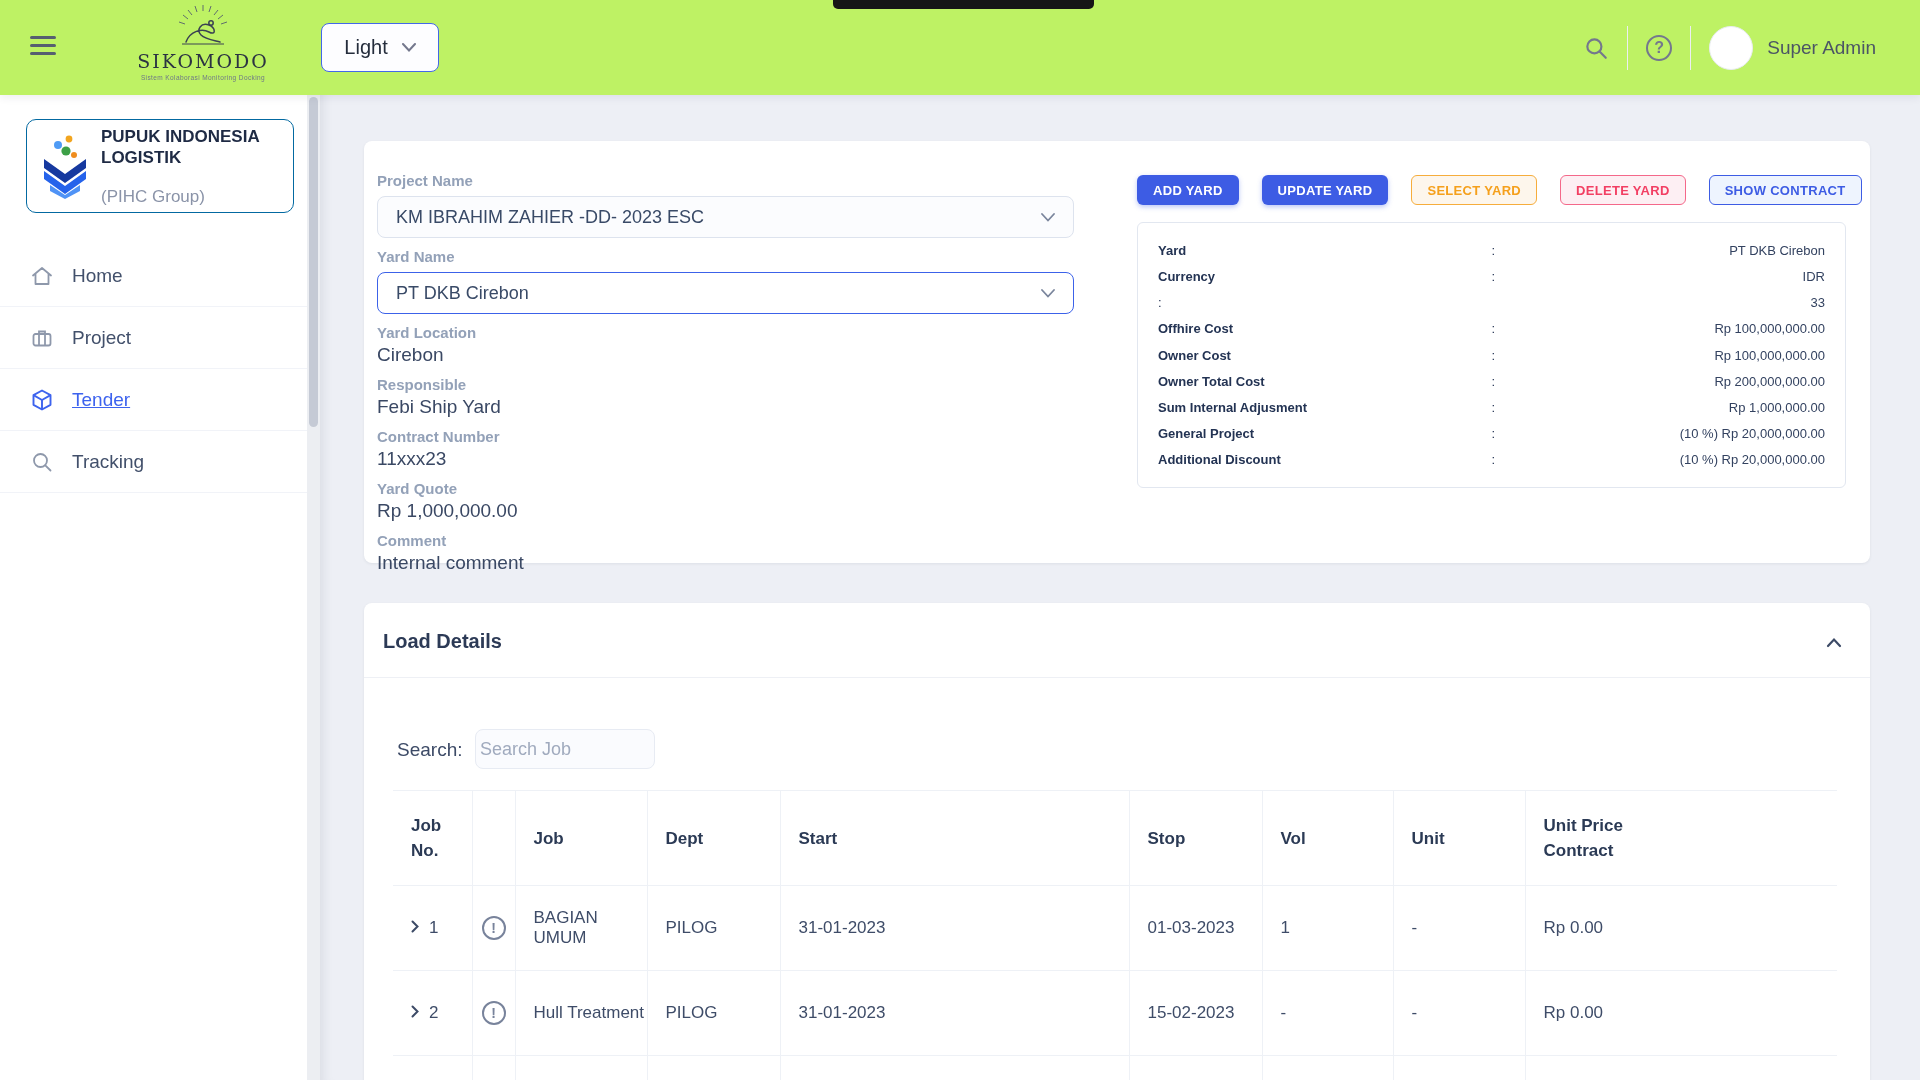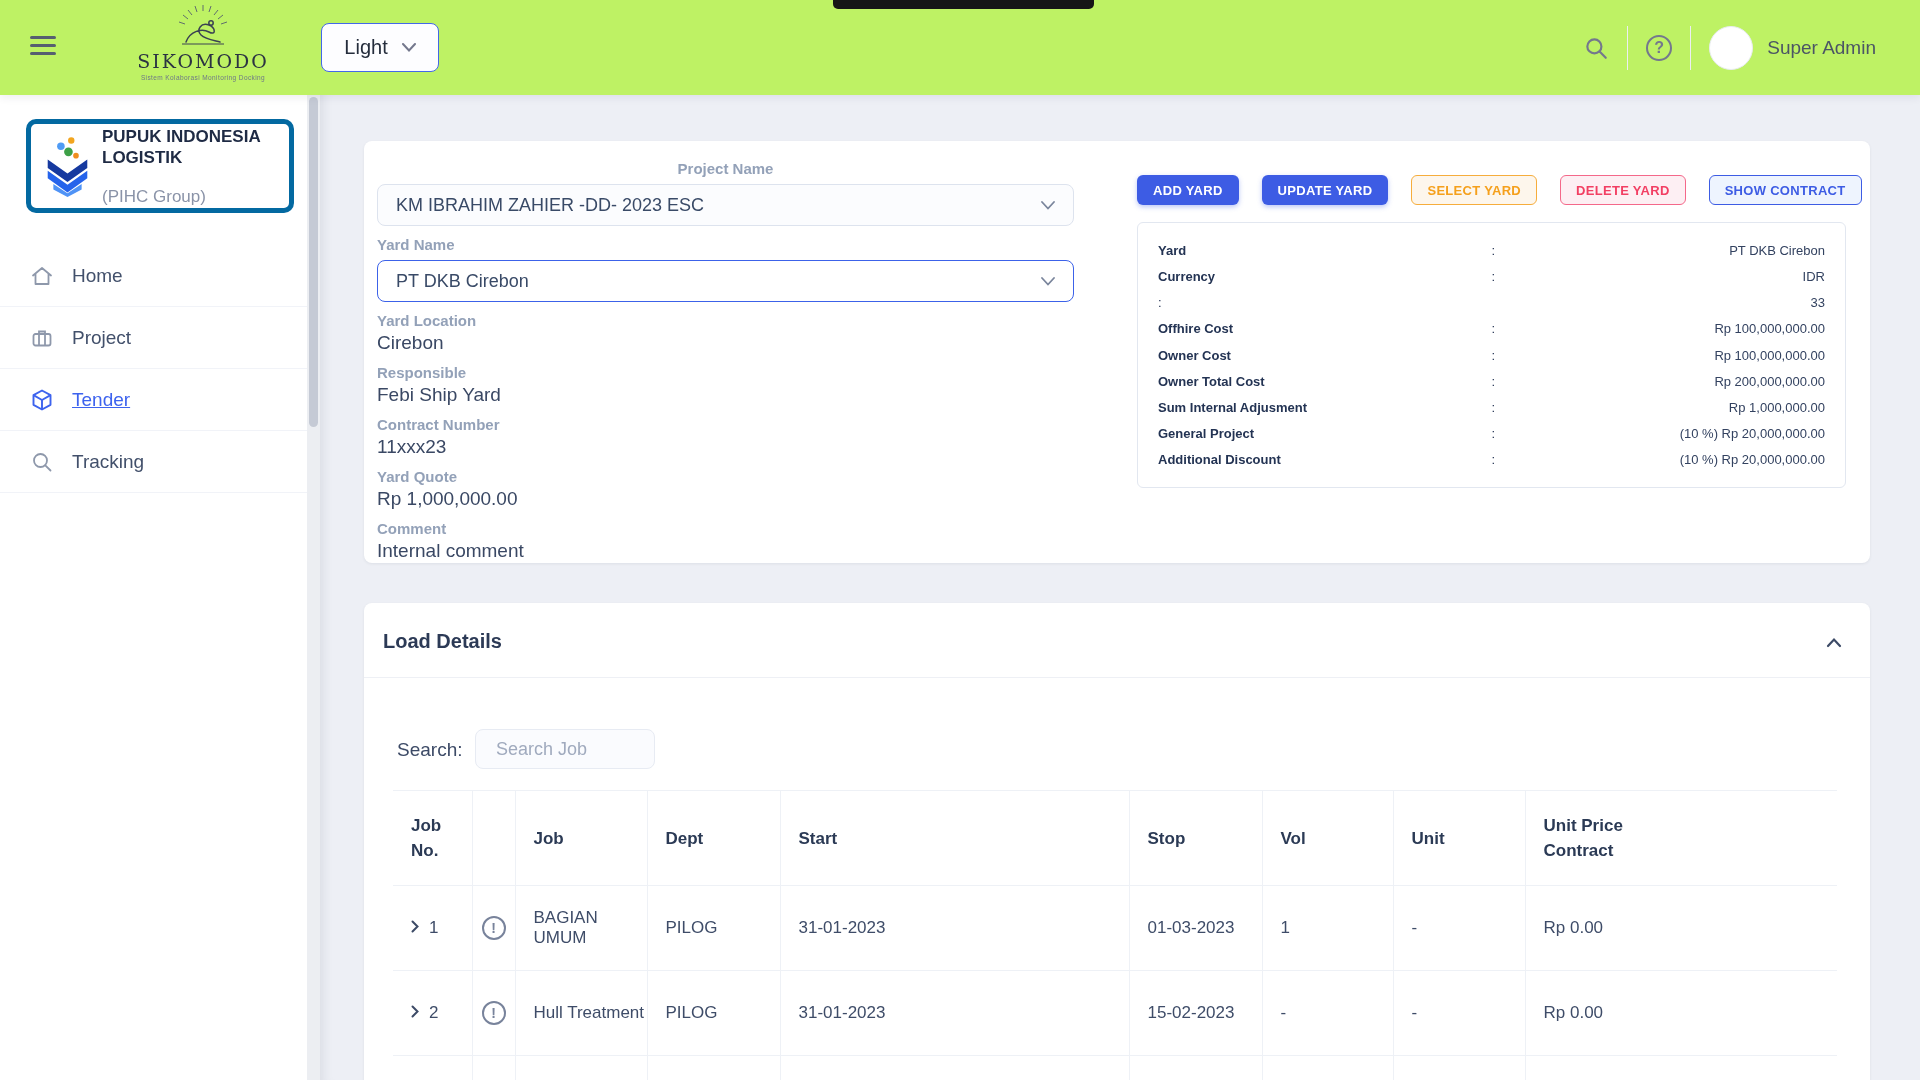--- a/index.html
+++ b/index.html
@@ -32,7 +32,7 @@
   .sidebar { position:absolute; top:95px; left:0; width:320px; height:985px; background:#fff; z-index:10; }
   .side-scroll { position:absolute; top:0; right:0; width:13px; height:985px; background:#eceef2; }
   .side-scroll .thumb { position:absolute; top:2px; left:2px; width:9px; height:330px; background:#c5cad5; border-radius:5px; }
-  .org-card { position:absolute; left:26px; top:24px; width:268px; height:94px; border:5px solid #0369a1;
+  .org-card { position:absolute; left:26px; top:24px; width:268px; height:94px; border:1px solid #0369a1;
               border-radius:10px; display:flex; align-items:center; padding:10px 12px; gap:10px; background:#fff; }
   .org-text .l1 { font-size:17px; font-weight:bold; color:#1e2a44; line-height:21px; width:175px; }
   .org-text .l2 { font-size:17px; color:#8a93a8; line-height:21px; margin-top:18px; }

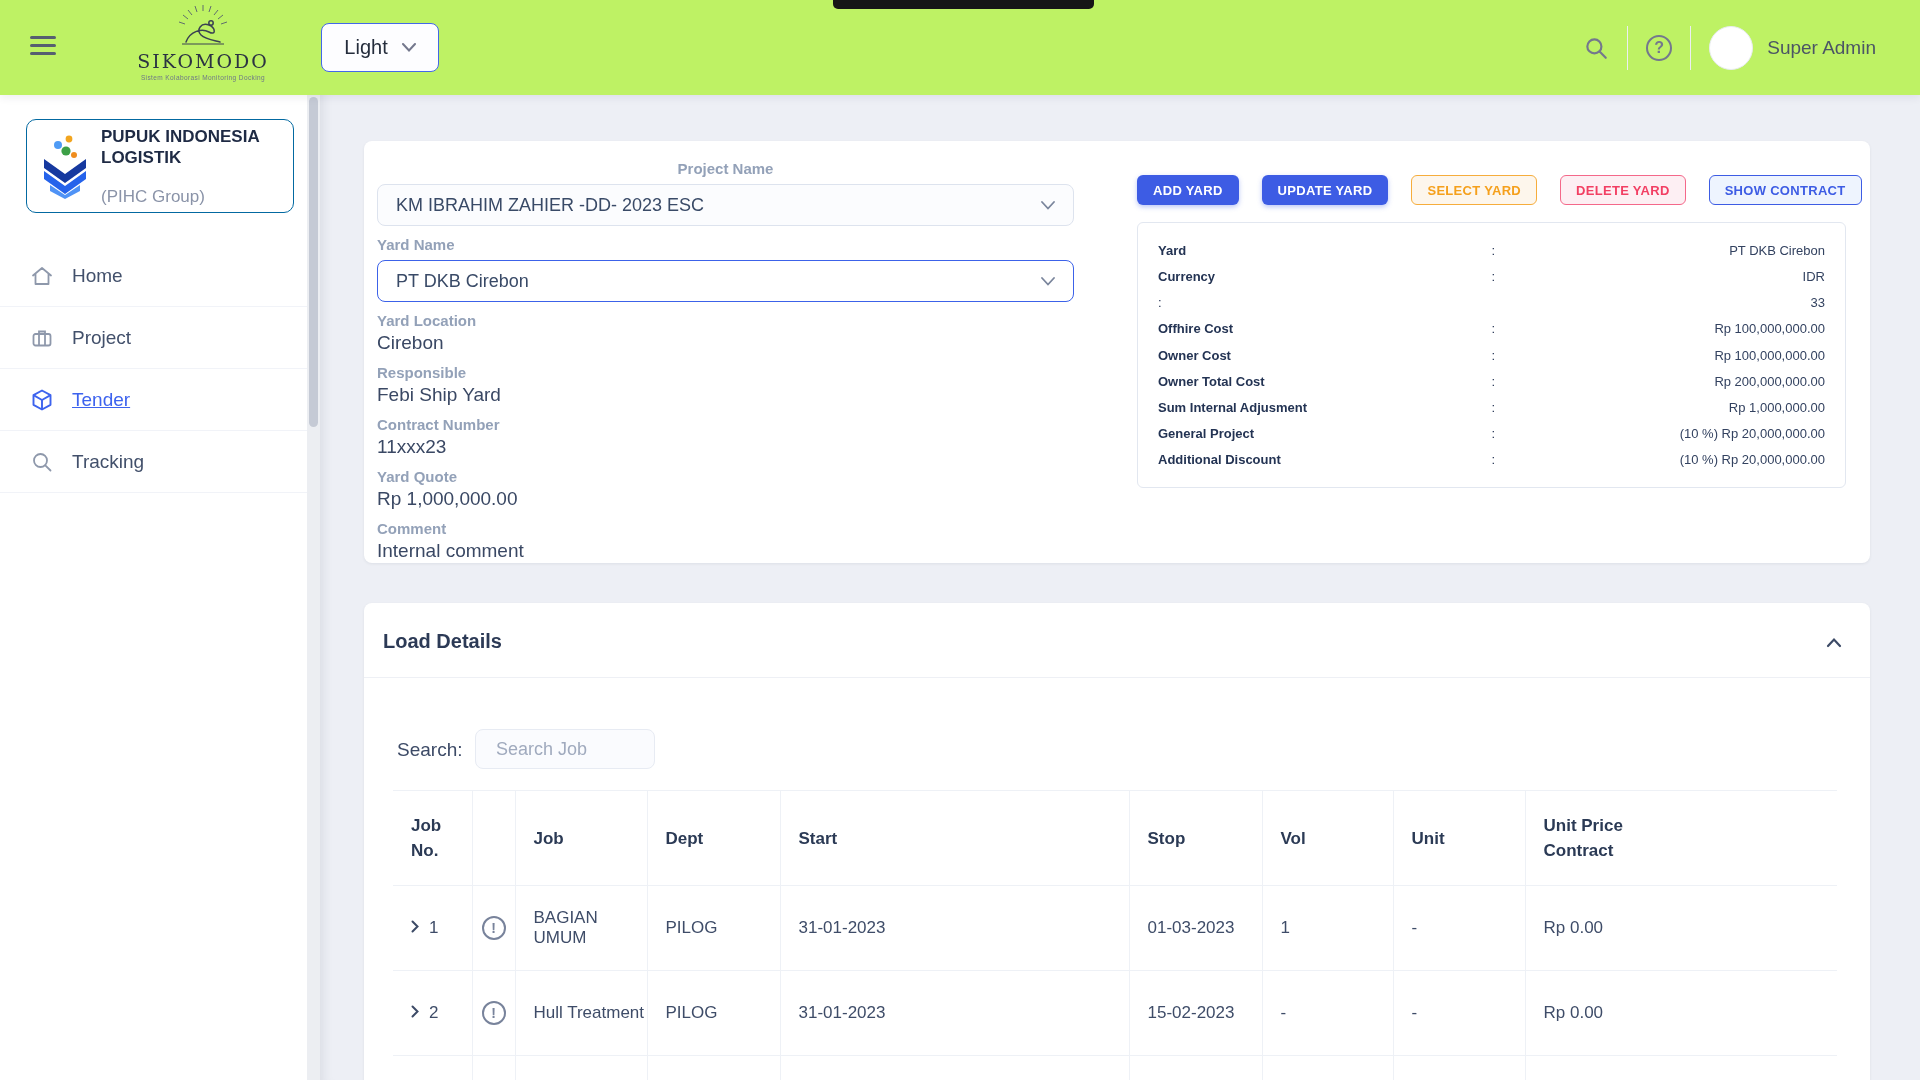--- a/index.html
+++ b/index.html
@@ -54,7 +54,7 @@
   
   .form-col { position:absolute; left:13px; top:16px; width:697px; }
   .fld-label { font-size:15px; font-weight:bold; color:#93a1b8; line-height:16px; margin-top:11px; }
-  .fld-label.first { margin-top:4px;text-align:center; }
+  .fld-label.first { margin-top:16px; }
   .select { margin-top:7px; height:42px; border:1px solid #dde3ee; border-radius:8px; background:#fbfcfe;
             display:flex; align-items:center; padding:0 18px; cursor:pointer; }
   .select.focused { border:1px solid #3c62e9; background:#fff; }

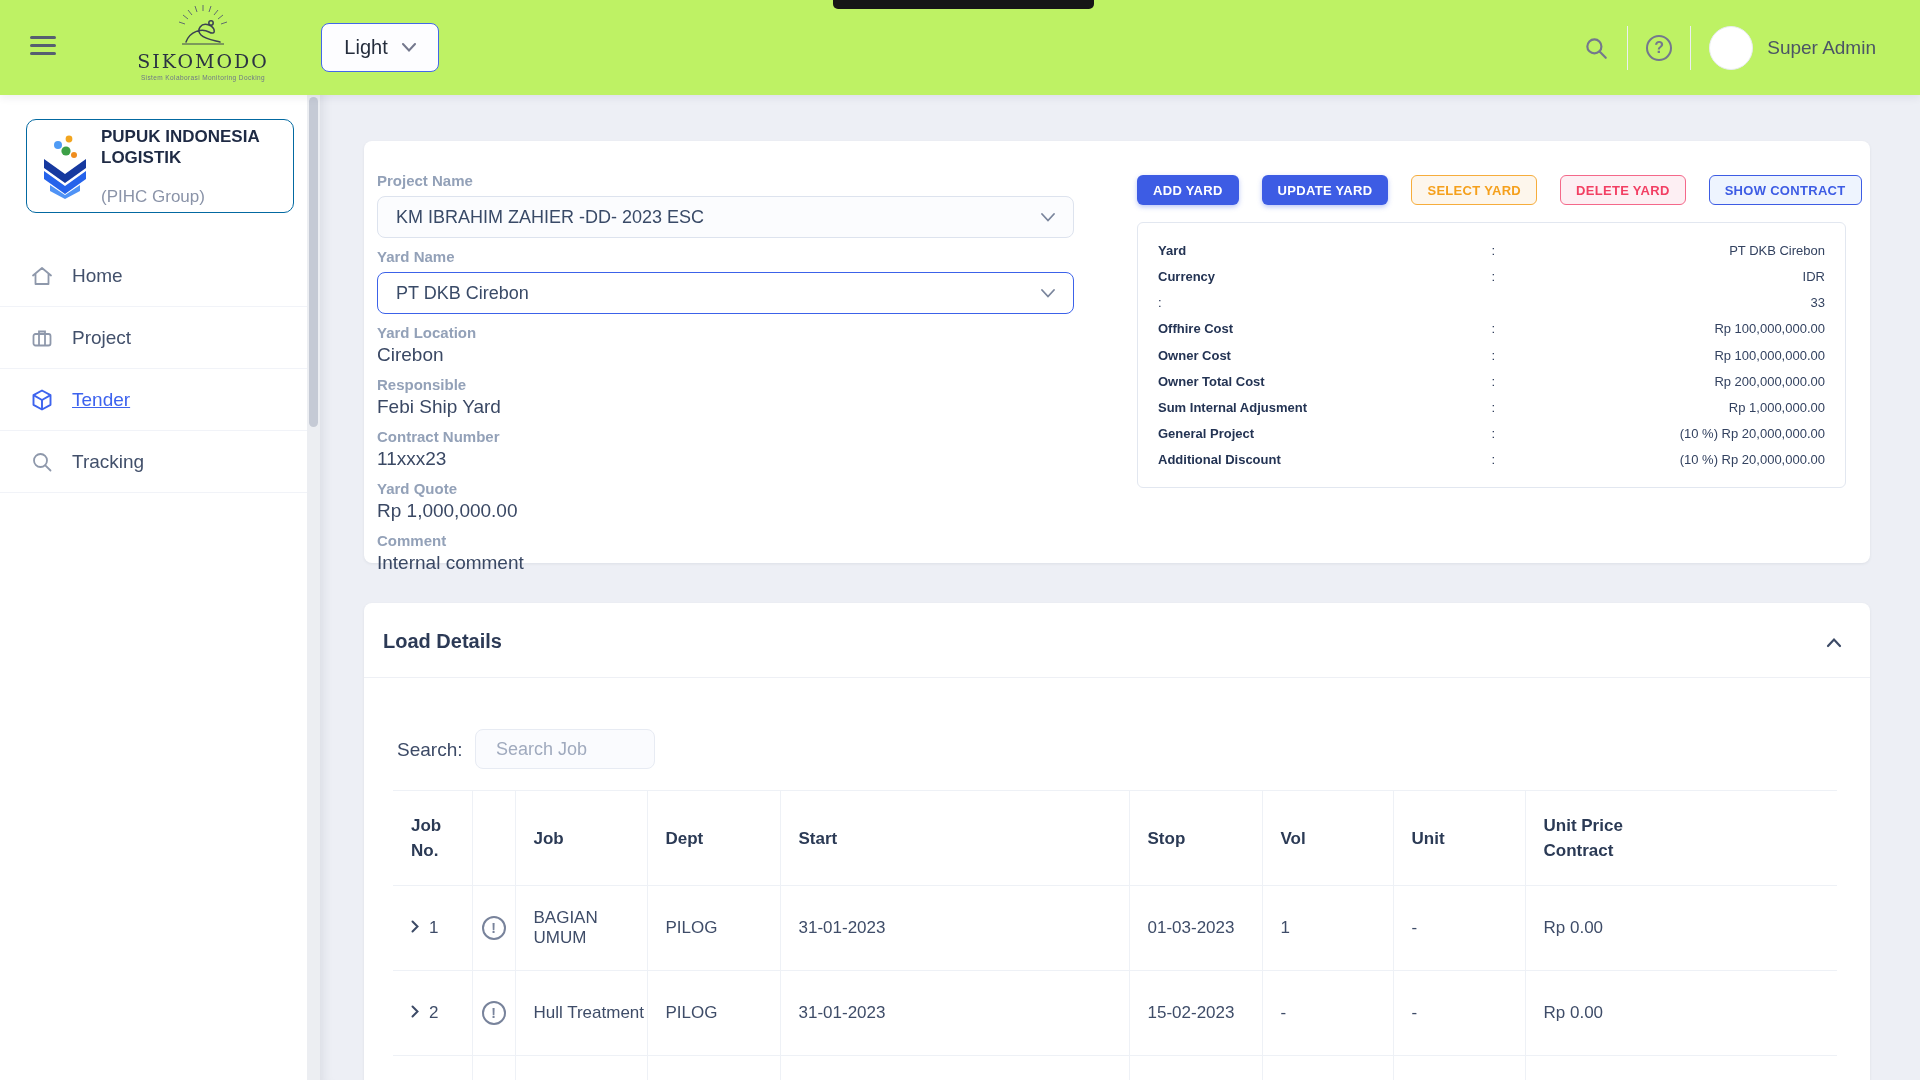--- a/index.html
+++ b/index.html
@@ -85,7 +85,7 @@
   .ld-divider { position:absolute; left:0; top:74px; width:1506px; height:1px; background:#eef0f5; }
   .search-label { position:absolute; left:33px; top:136px; font-size:19px; color:#3c4a66; }
   .search-input { position:absolute; left:111px; top:126px; width:180px; height:40px; border:1px solid #e7ebf3;
-                  border-radius:8px; background:#fafbfe; padding:0 20px; font-size:18px; color:#3a4864;
+                  border-radius:8px; background:#fafbfe; padding:0 4px; font-size:18px; color:#3a4864;
                   font-family:"Liberation Sans", sans-serif; outline:none; }
   .search-input::placeholder { color:#a0aabe; }
 

